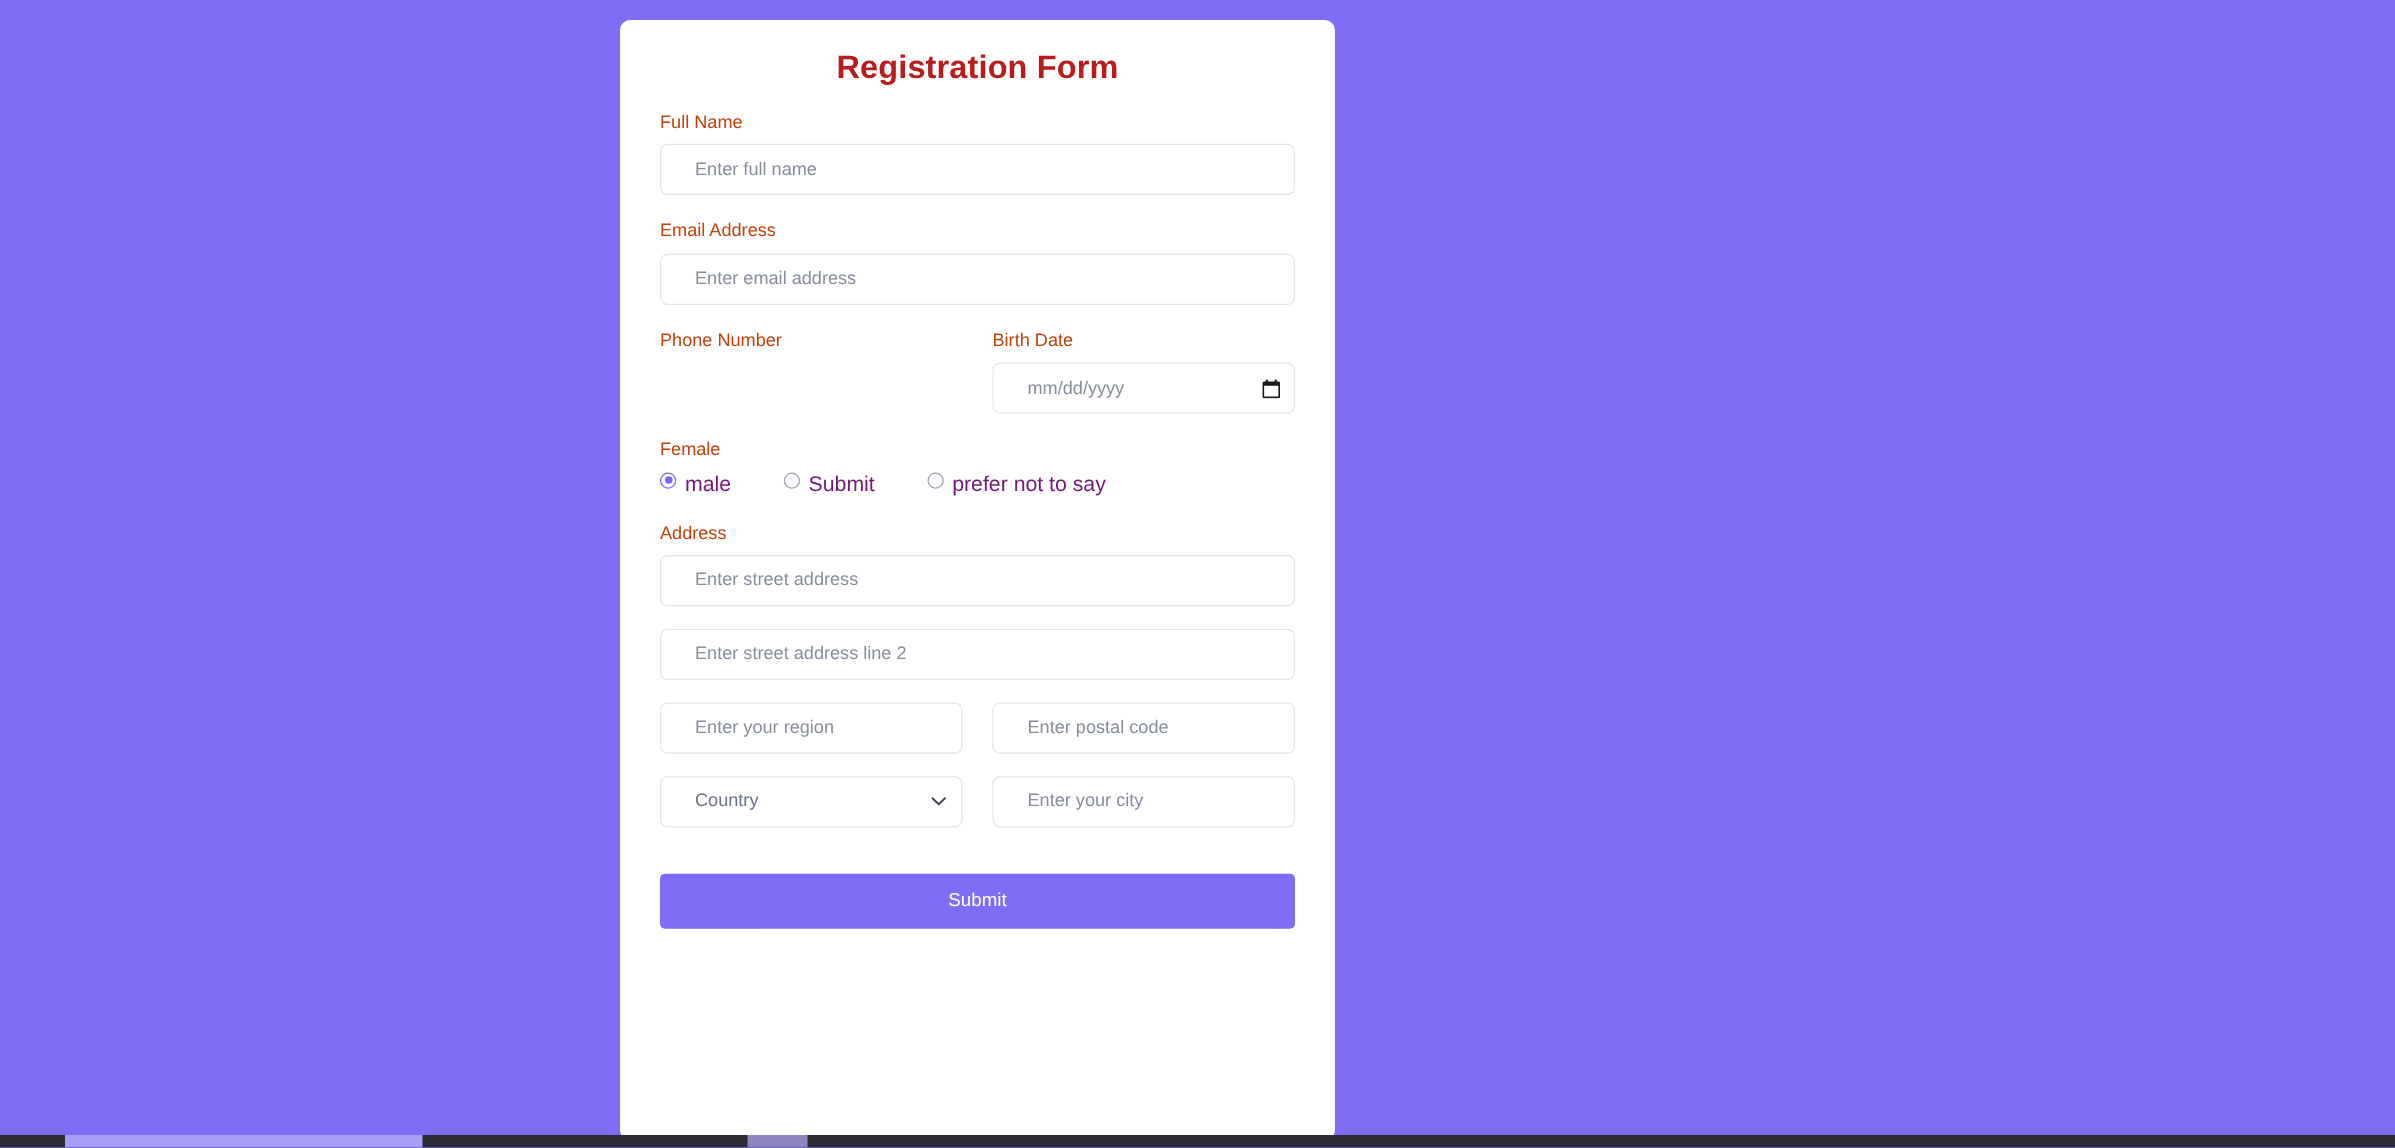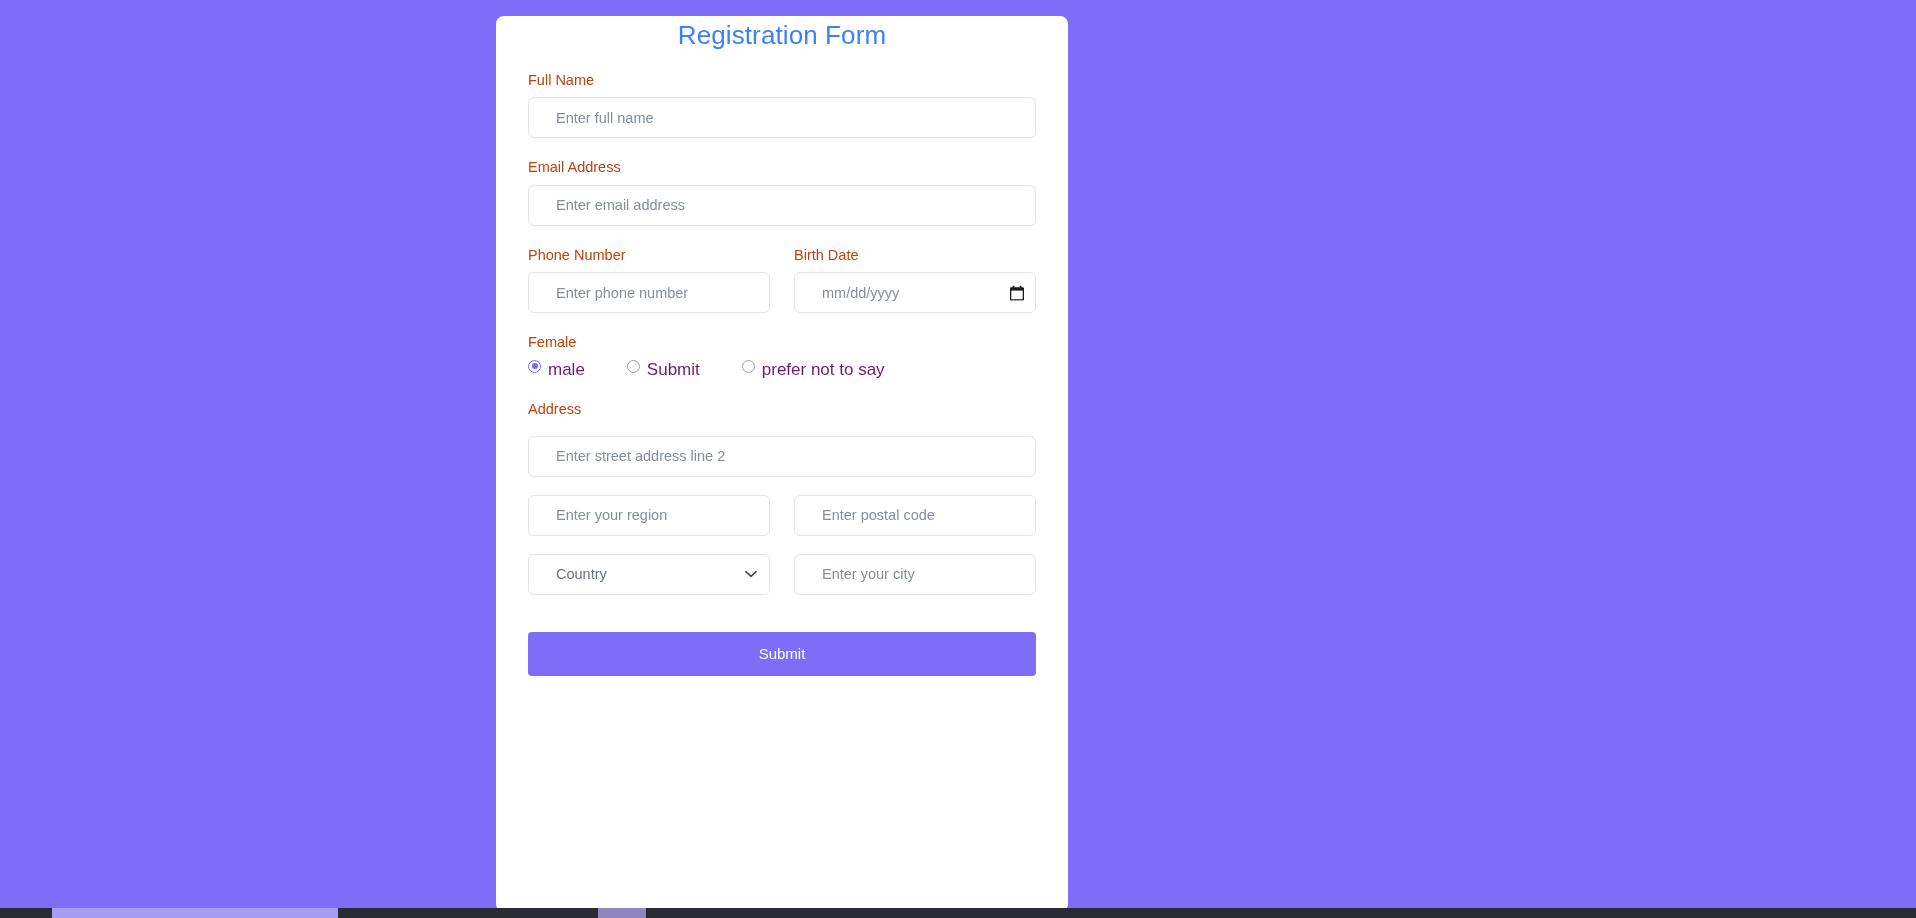--- a/index.html
+++ b/index.html
@@ -37,11 +37,11 @@
 
   .form-title {
     margin: 0;
-    padding-top: 4px;
+    padding-top: 22px;
     text-align: center;
     font-size: 26px;
-    font-weight: 400;
-    color: #3b82f6;
+    font-weight: 700;
+    color: #b91c1c;
     letter-spacing: 0.1px;
   }
 

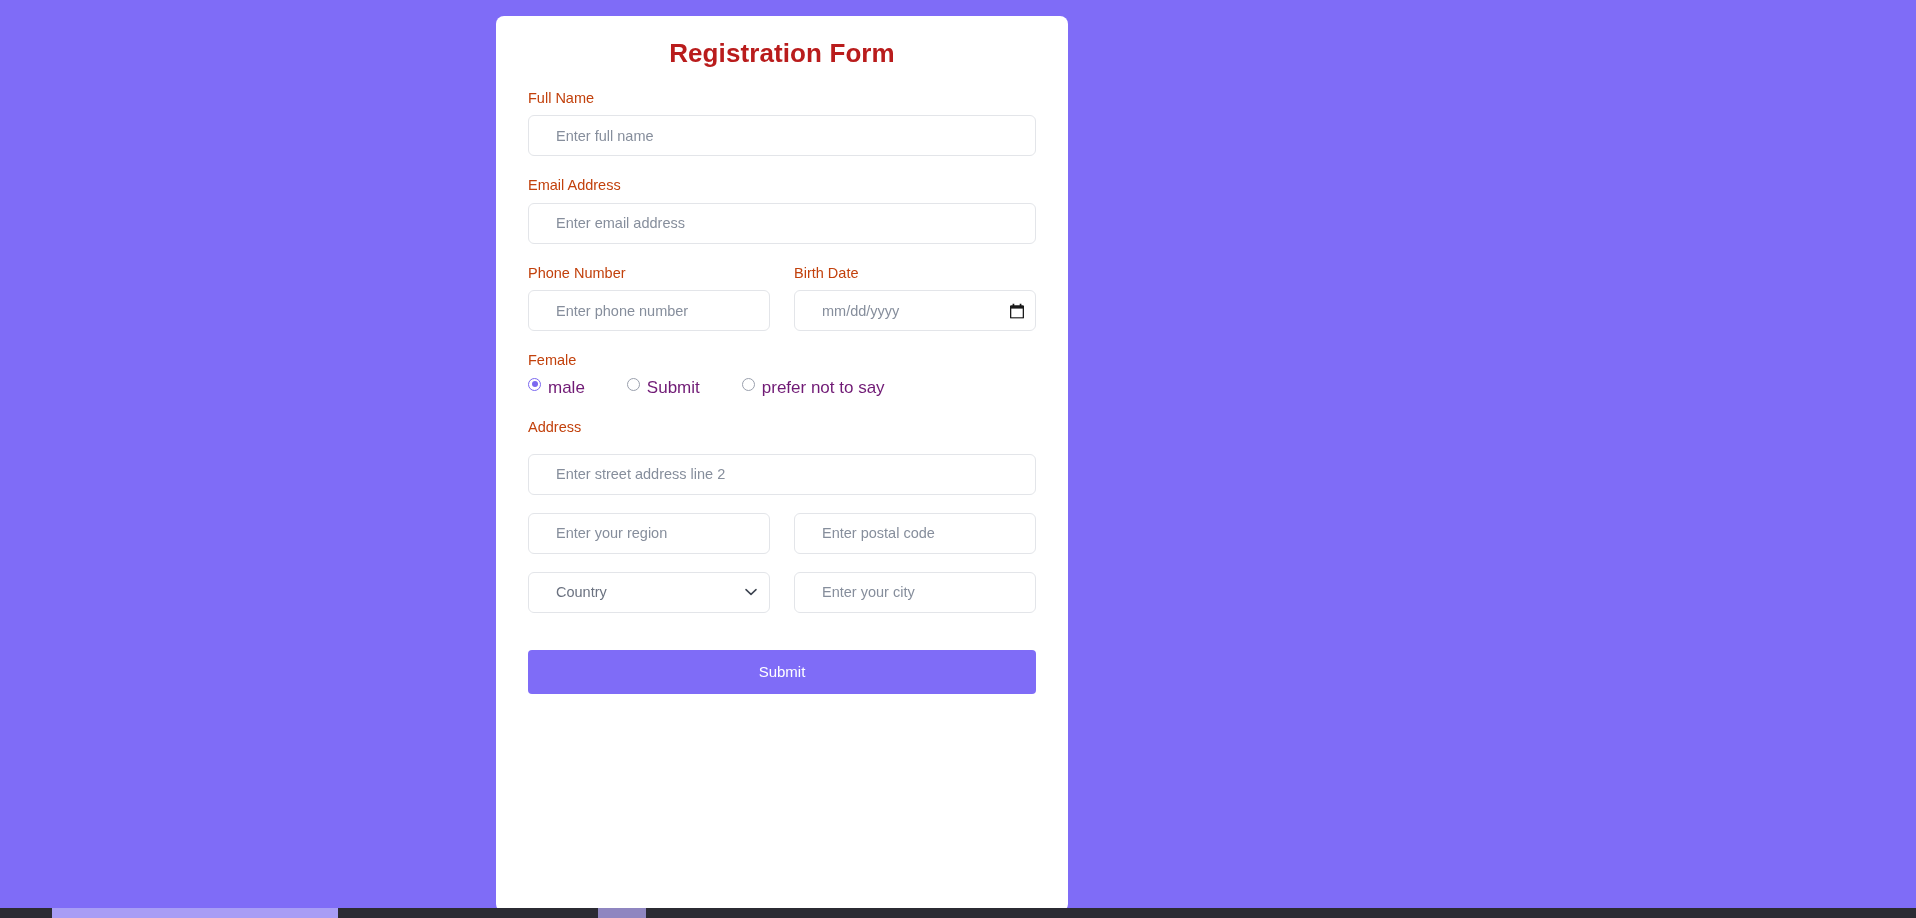--- a/index.html
+++ b/index.html
@@ -209,7 +209,6 @@
       <div class="row2">
         <div class="col">
           <label class="field-label">Phone Number</label>
-          <input class="text-input" type="tel" placeholder="Enter phone number" style="">
         </div>
         <div class="col">
           <label class="field-label">Birth Date</label>

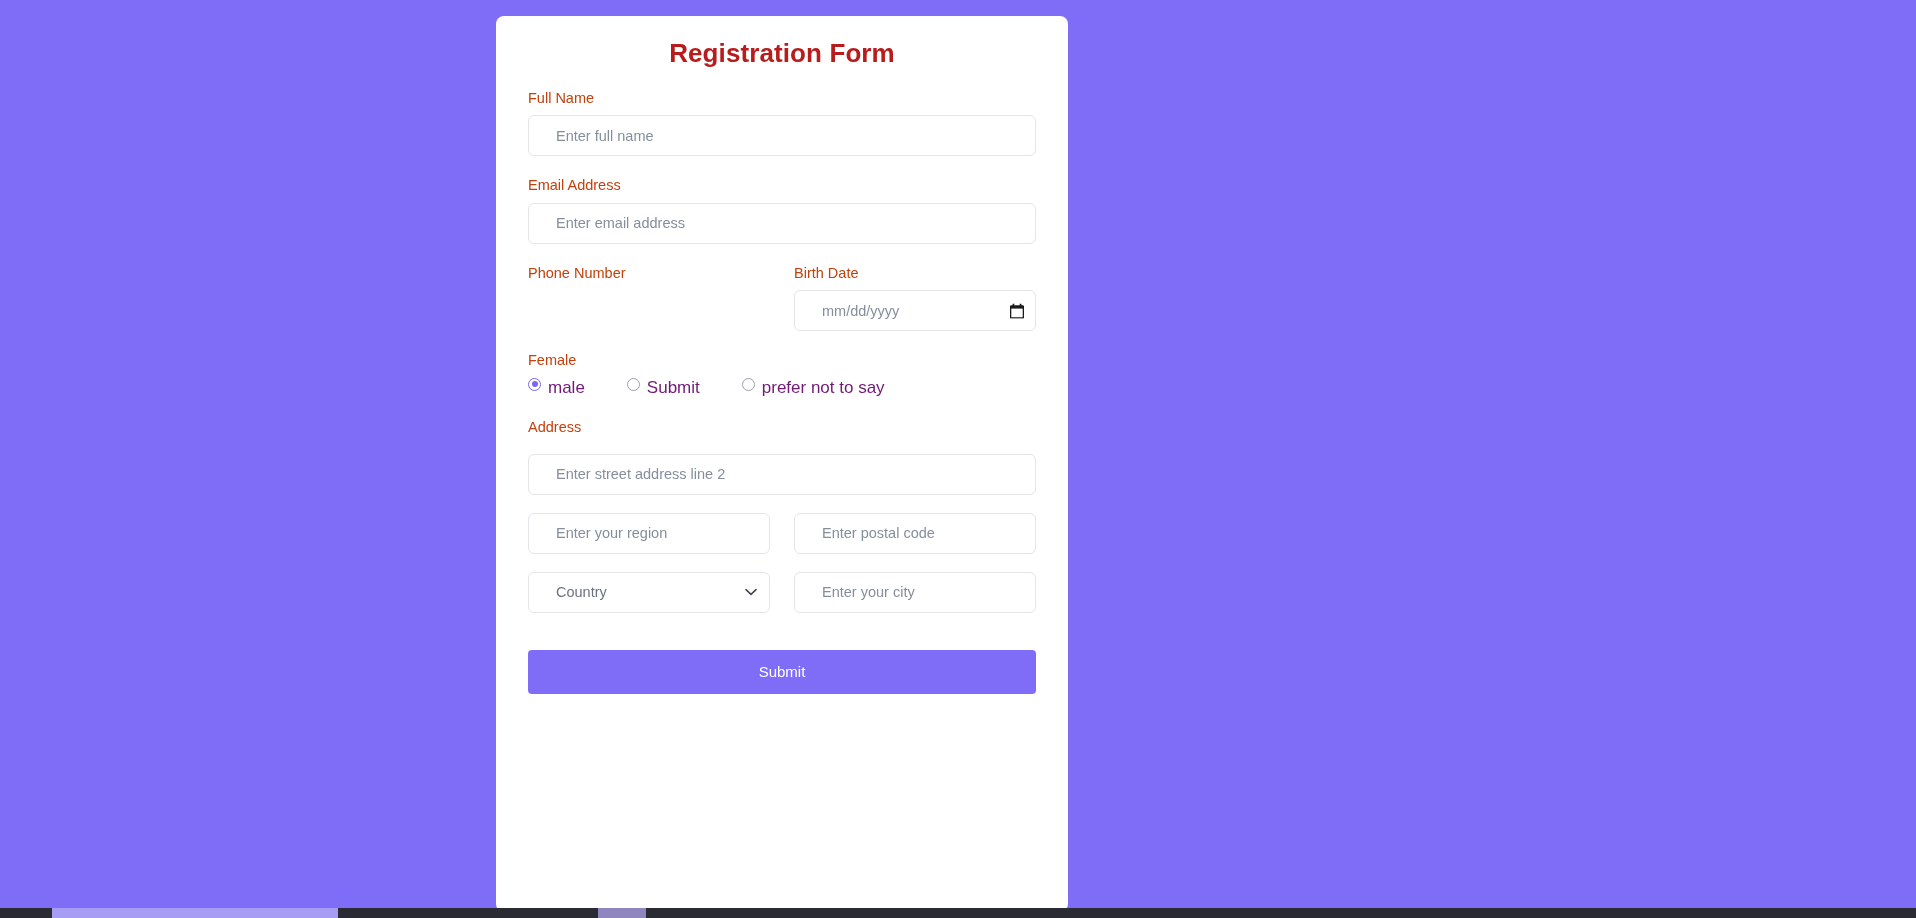--- a/index.html
+++ b/index.html
@@ -249,6 +249,7 @@
 
     <div class="field-block">
       <label class="field-label">Address</label>
+      <input class="text-input" type="text" placeholder="Enter street address" style="">
     </div>
 
     <div class="field-block tight">

